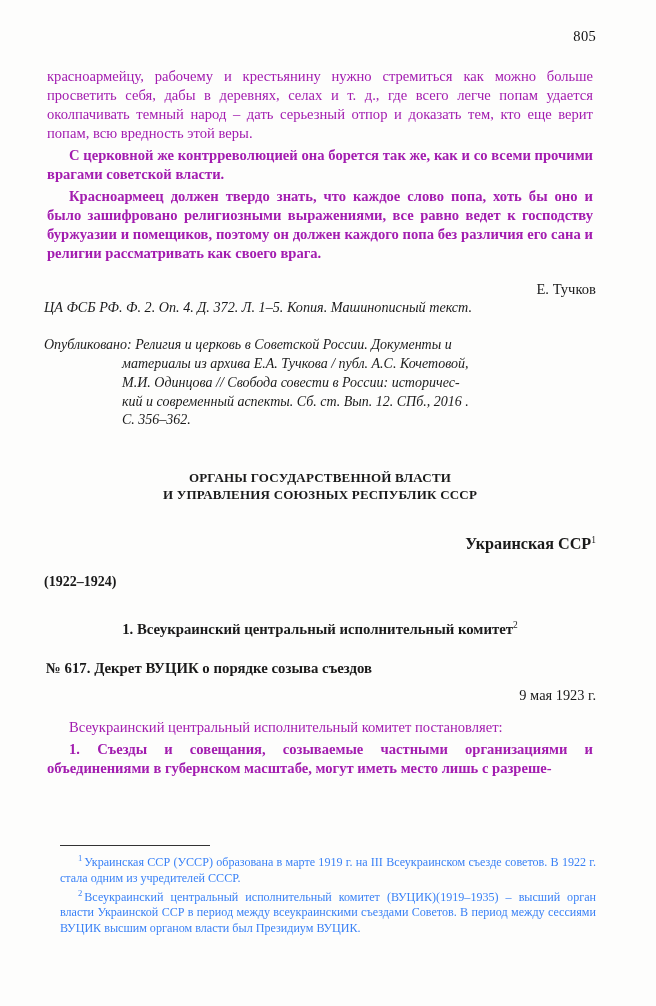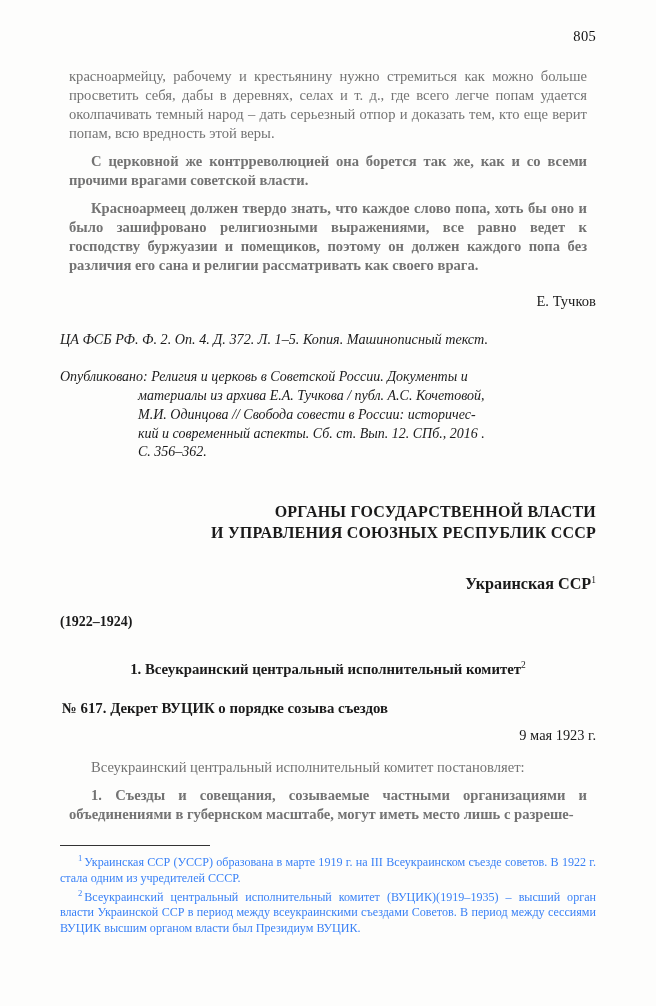--- a/index.html
+++ b/index.html
@@ -20,7 +20,7 @@
     width: 656px;
     height: 1006px;
     box-sizing: border-box;
-    padding: 28px 60px 0 60px;
+    padding: 28px 60px 0 44px;
     background: #fdfdfc;
   }
   .page-number {

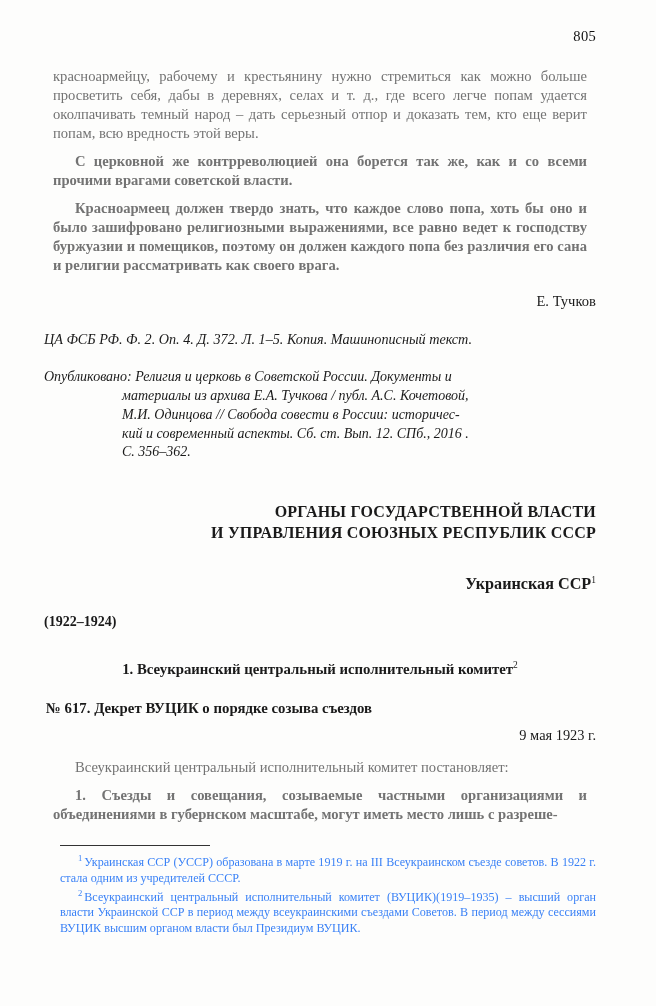--- a/index.html
+++ b/index.html
@@ -31,12 +31,12 @@
     color: #111;
   }
   p.body-text {
-    margin: 9px;
+    margin: 3px;
     font-size: 14.6px;
     line-height: 1.30;
     text-align: justify;
     text-justify: inter-word;
-    color: #737373;
+    color: #a21caf;
     hyphens: manual;
   }
   p.indent {

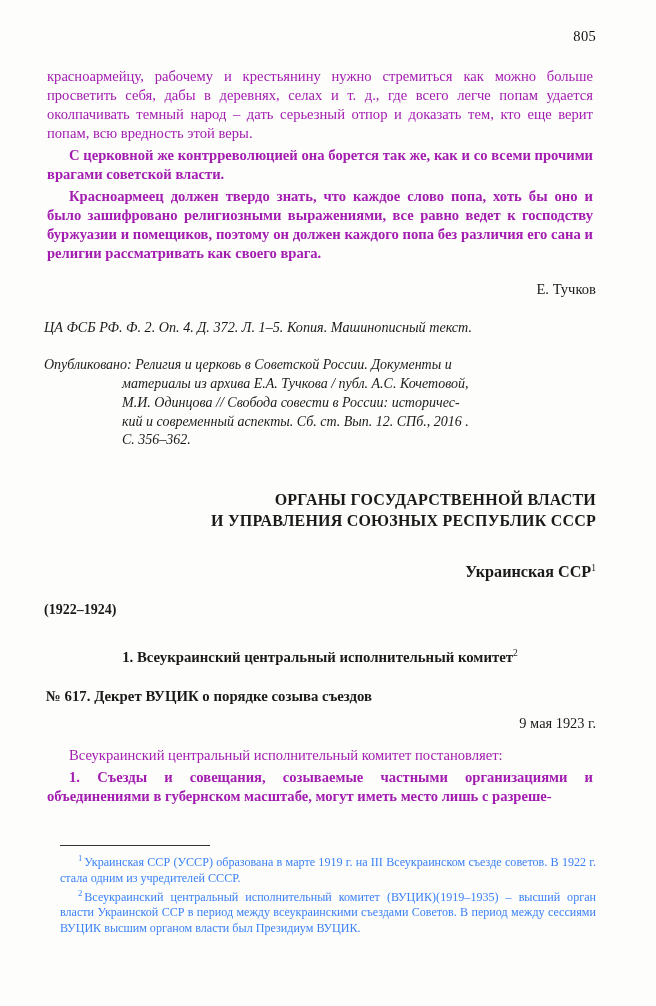--- a/index.html
+++ b/index.html
@@ -43,7 +43,6 @@
     text-indent: 22px;
   }
   .archive-ref {
-    margin-top: 20px;
     font-style: italic;
     font-size: 14.2px;
     line-height: 1.32;

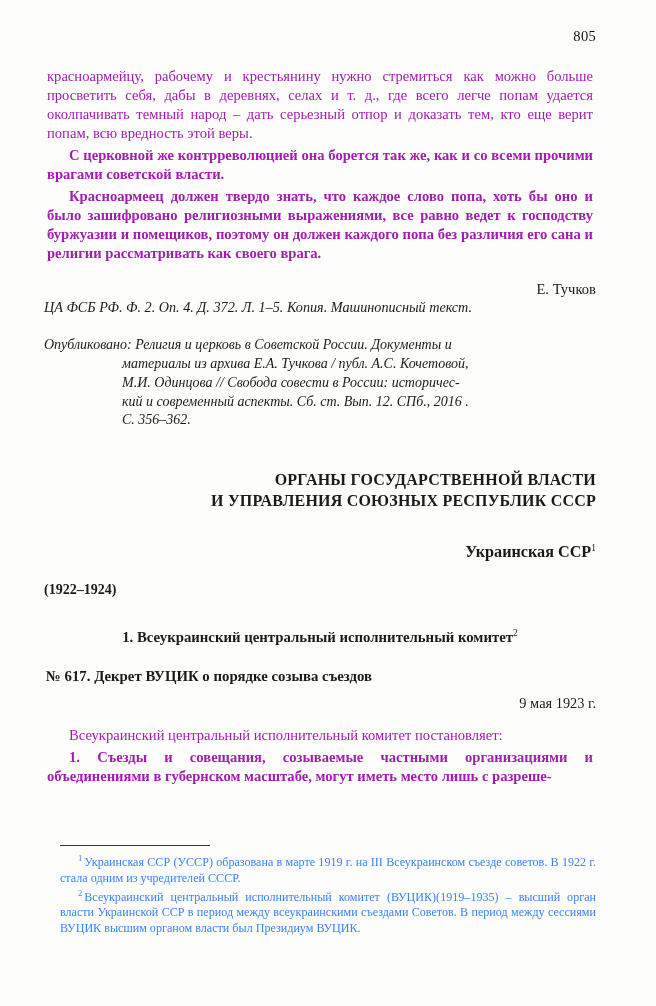--- a/index.html
+++ b/index.html
@@ -63,9 +63,9 @@
   }
   .section-title {
     margin-top: 40px;
-    text-align: right;
-    font-weight: bold;
-    font-size: 16px;
+    text-align: center;
+    font-weight: bold;
+    font-size: 13px;
     line-height: 1.30;
     letter-spacing: 0.2px;
   }

